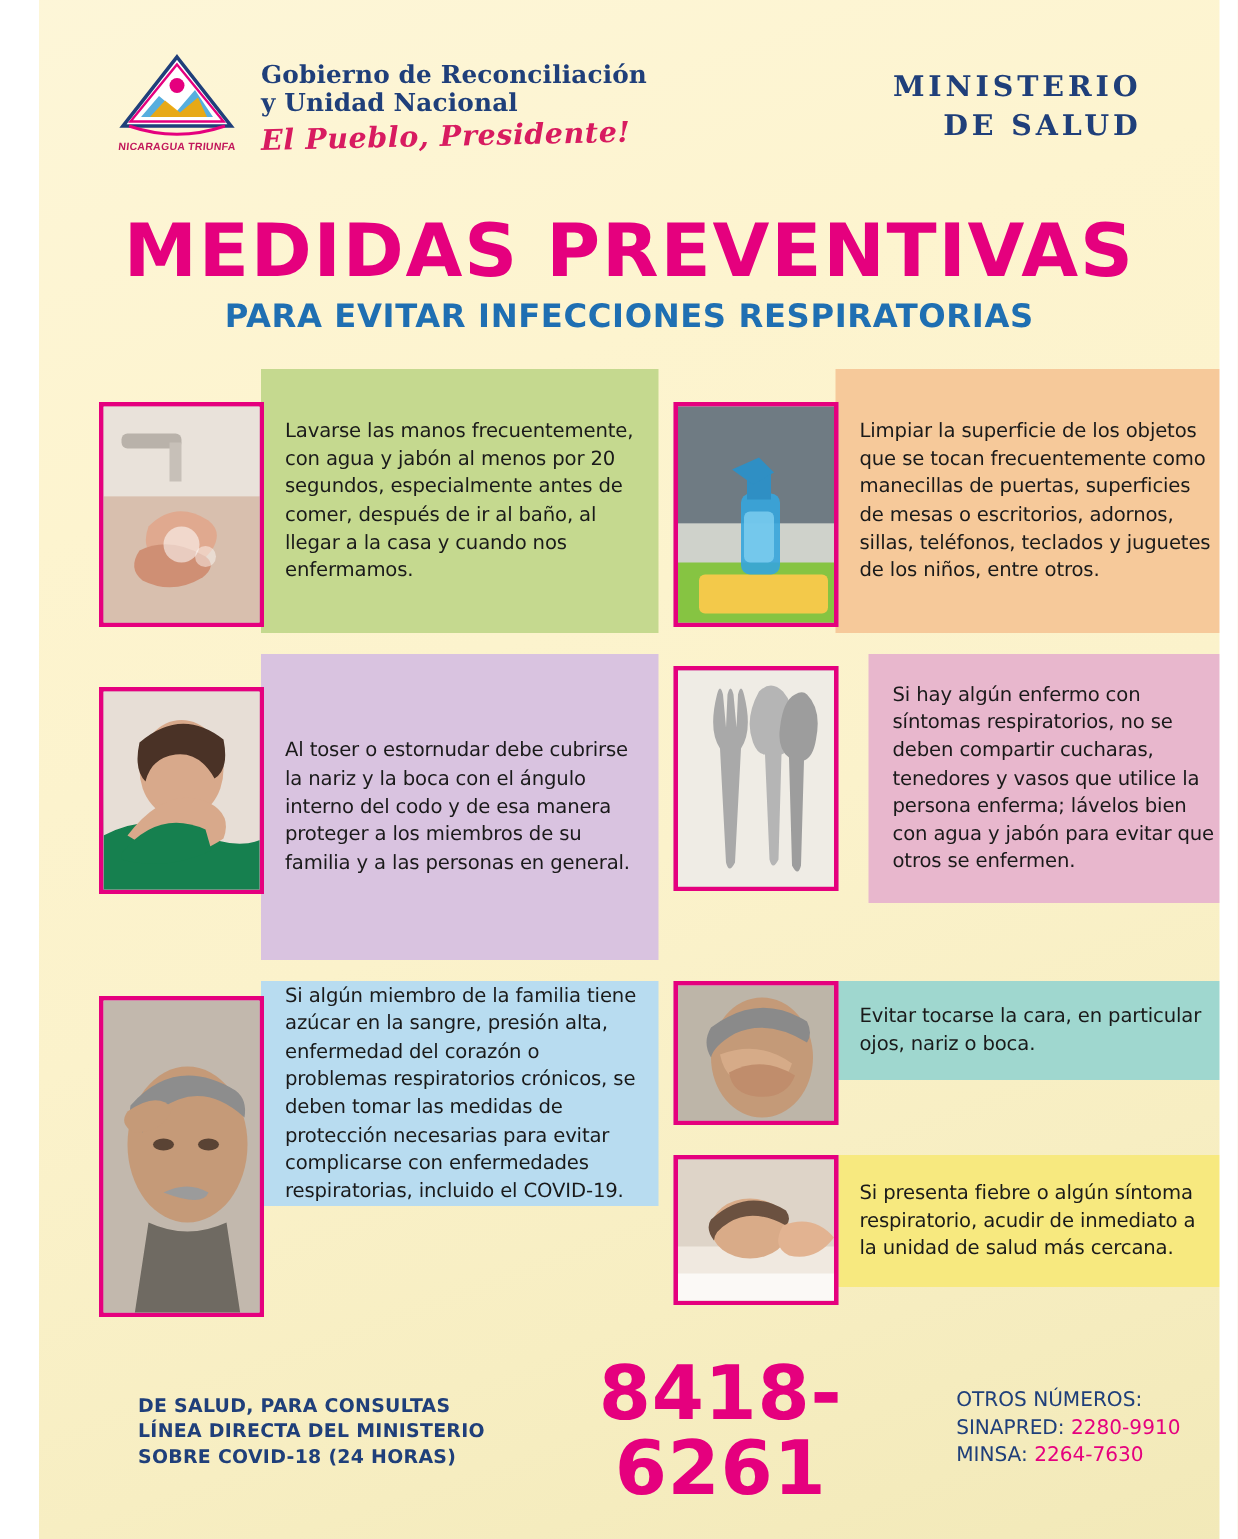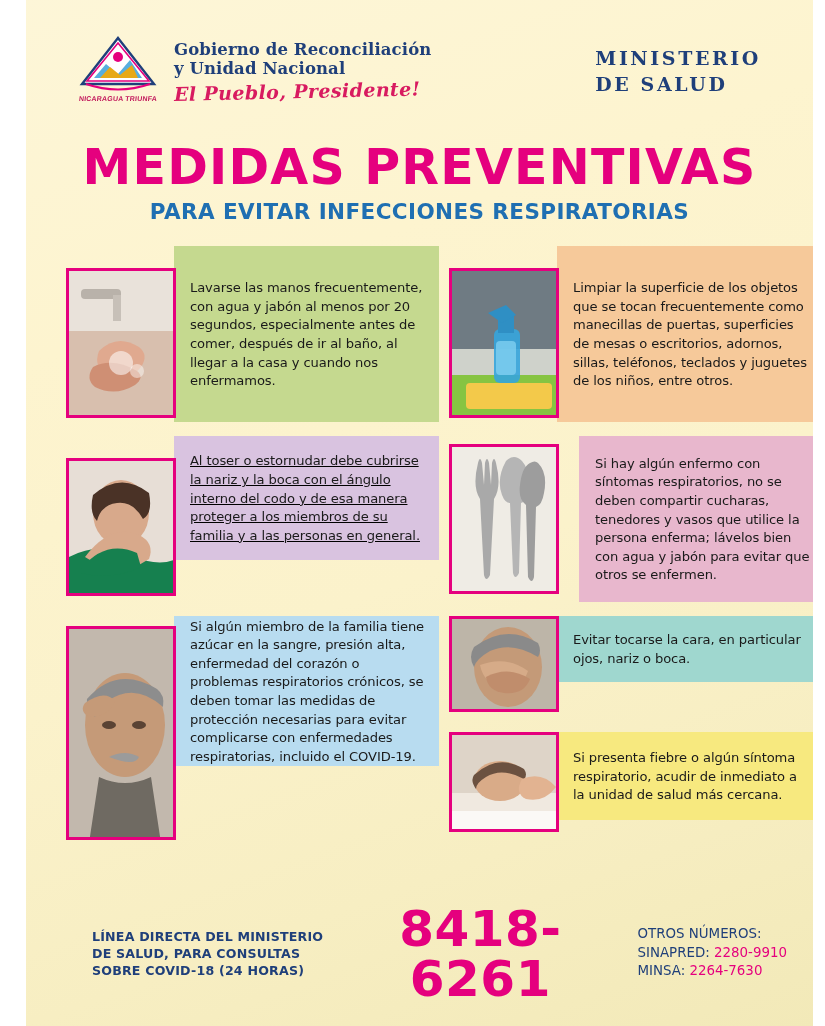--- a/index.html
+++ b/index.html
@@ -89,7 +89,7 @@
   }
   .ministry {
     flex: 0 0 auto;
-    text-align: left;
+    text-align: right;
     padding-top: 12px;
     padding-right: 22px;
     margin-left: 20px;

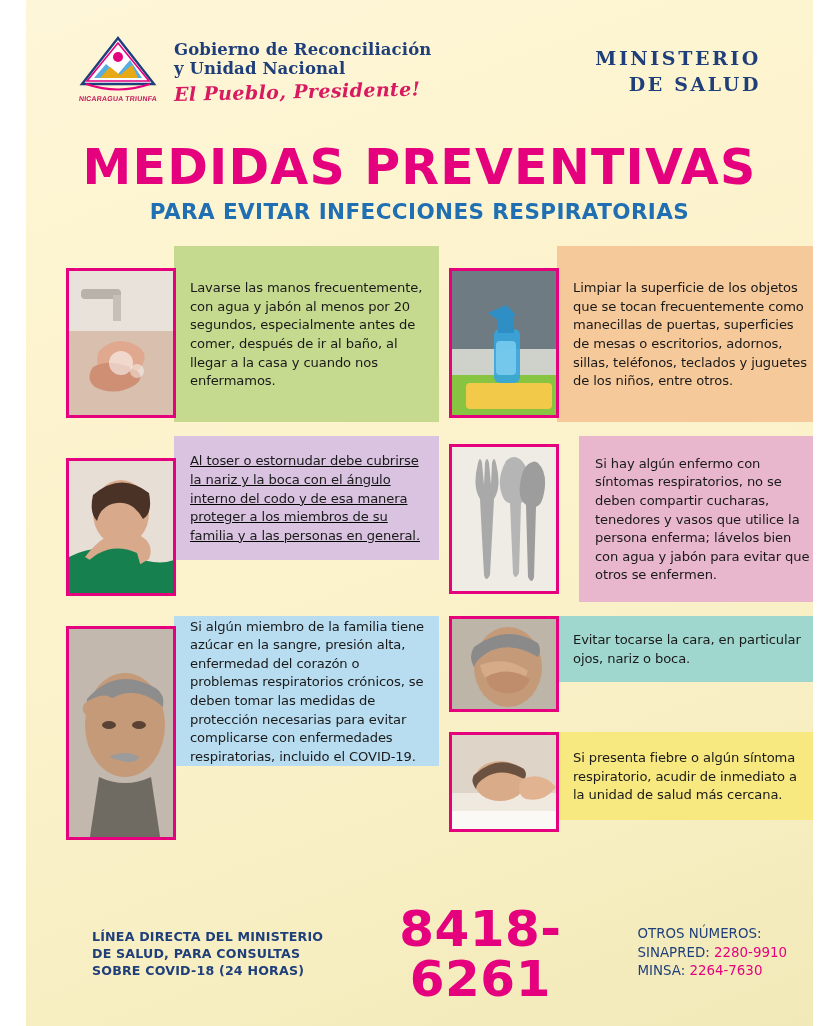--- a/index.html
+++ b/index.html
@@ -310,7 +310,7 @@
               </svg>
             </div>
           </div>
-          <div class="panel" style="background:#d9c3e0;height:124px;text-decoration:underline;">
+          <div class="panel" style="background:#d9c3e0;height:204px;">
             <p>Al toser o estornudar debe cubrirse la nariz y la boca con el ángulo interno del codo y de esa manera proteger a los miembros de su familia y a las personas en general.</p>
           </div>
         </div>

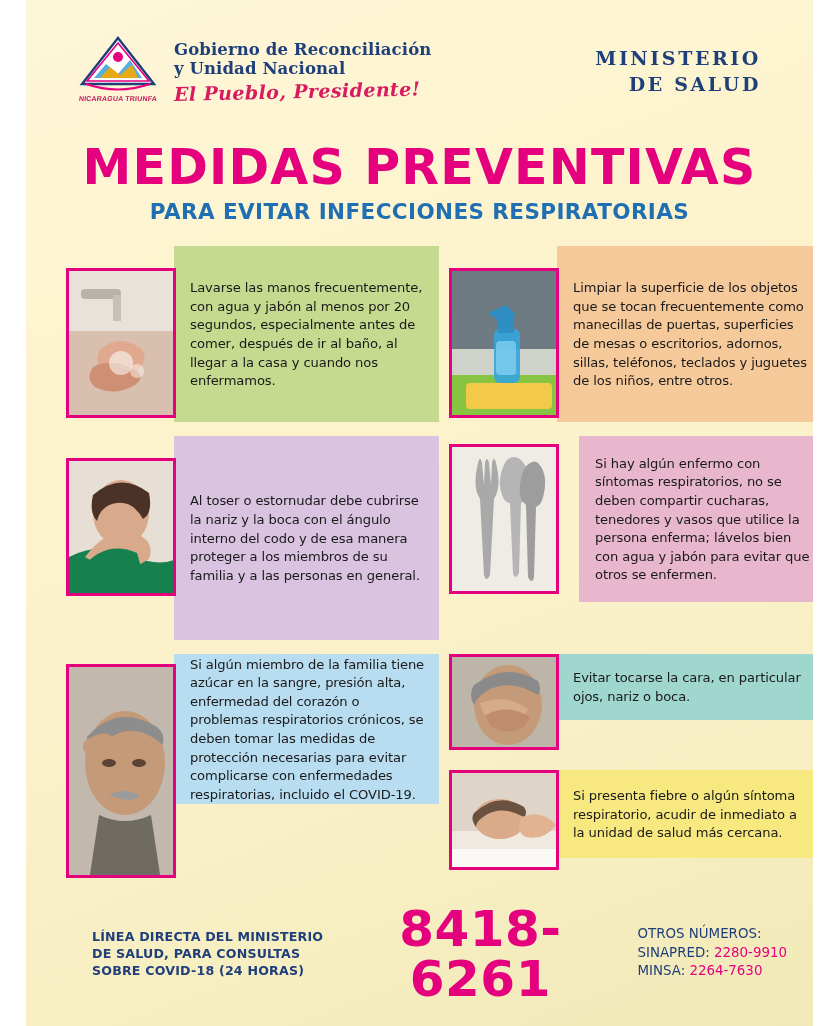--- a/index.html
+++ b/index.html
@@ -395,8 +395,8 @@
 
     <div class="footer">
       <div class="foot-left">
+        <div>DE SALUD, PARA CONSULTAS</div>
         <div>LÍNEA DIRECTA DEL MINISTERIO</div>
-        <div>DE SALUD, PARA CONSULTAS</div>
         <div>SOBRE COVID-18 (24 HORAS)</div>
       </div>
       <div class="foot-phone">8418-6261</div>

